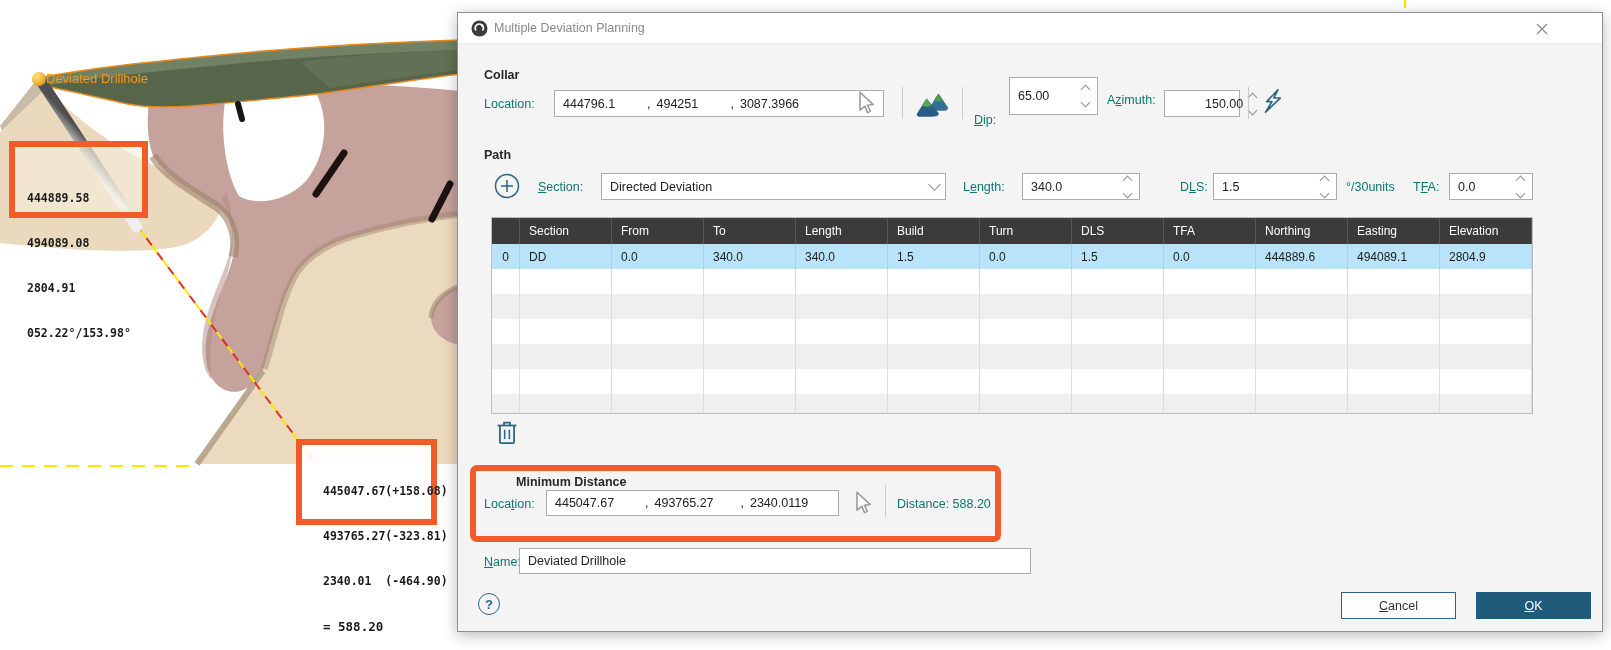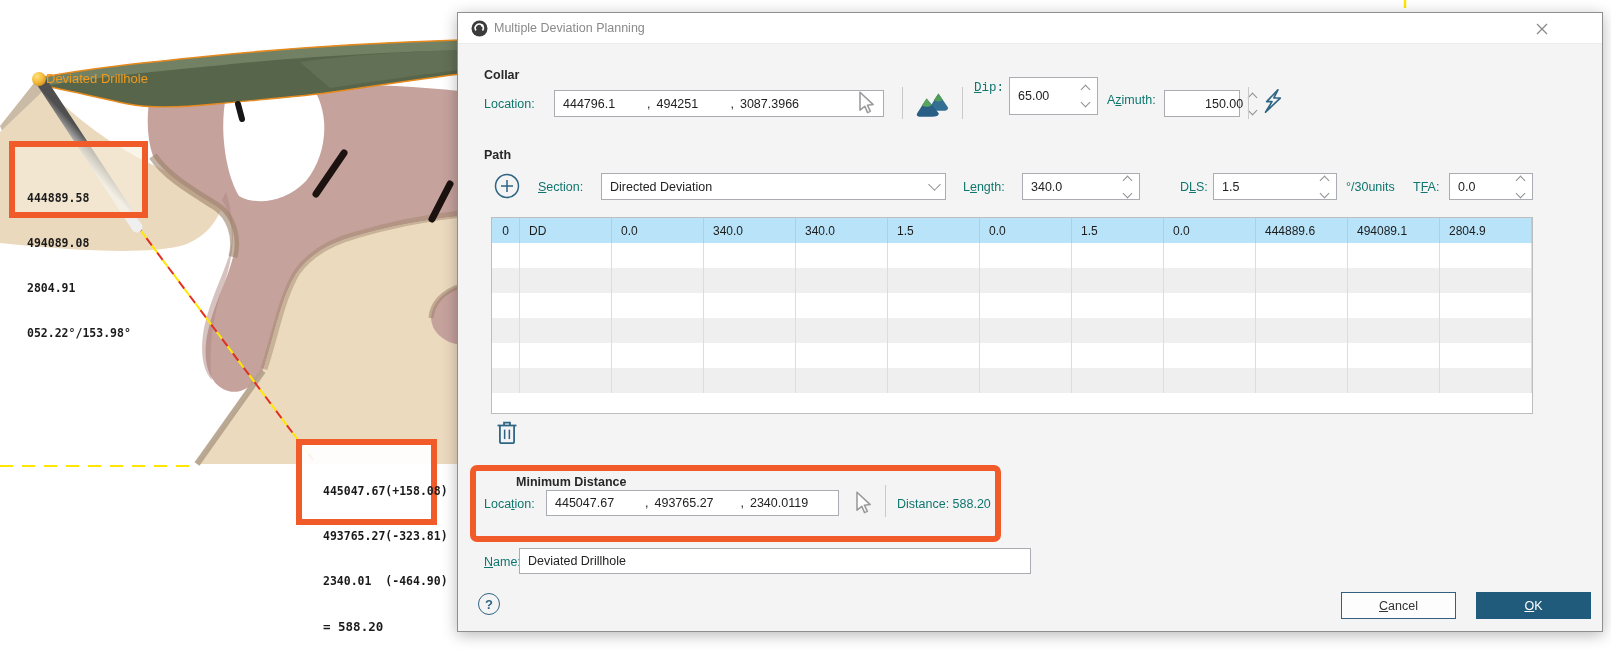--- a/index.html
+++ b/index.html
@@ -167,7 +167,7 @@
       <path d="M7,6.5 L10.4,11 Q7,13.2 3.8,11 Z" fill="#5aa55e"></path>
     </svg>
     <div class="vsep" style="left:504px;top:74px;height:32px;"></div>
-    <div class="lbl" style="left:516px;top:68px;font-family:Liberation Mono, monospace;"><u>D</u>ip:</div>
+    <div class="lbl" style="left:516px;top:100px;"><u>D</u>ip:</div>
     <div class="inp" style="left:551px;top:64px;width:89px;height:38px;">
       <span class="v">65.00</span>
       <span class="spin">

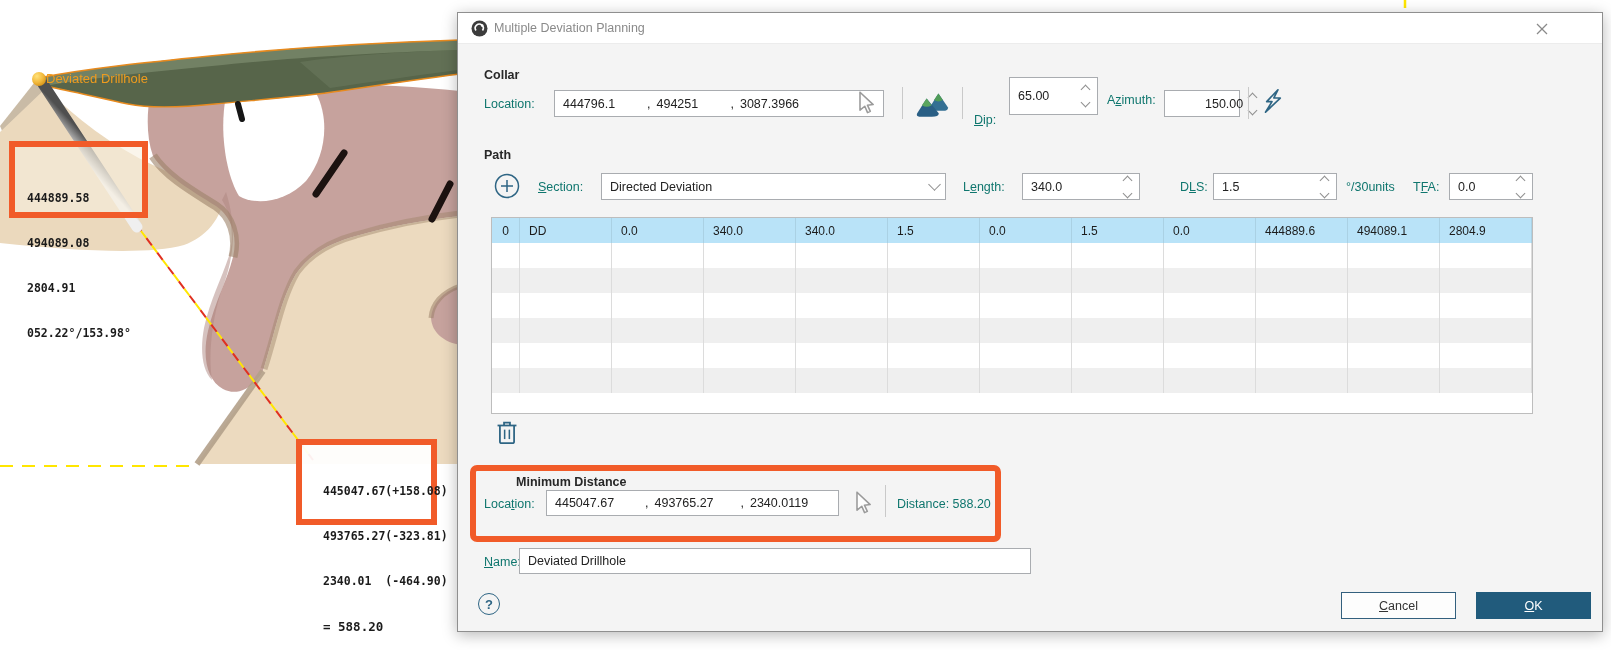--- a/index.html
+++ b/index.html
@@ -226,6 +226,20 @@
     </div>
 
     <div id="tbl">
+        <div class="tr head">
+          <div class="td idx"></div>
+          <div class="td">Section</div>
+          <div class="td">From</div>
+          <div class="td">To</div>
+          <div class="td">Length</div>
+          <div class="td">Build</div>
+          <div class="td">Turn</div>
+          <div class="td">DLS</div>
+          <div class="td">TFA</div>
+          <div class="td">Northing</div>
+          <div class="td">Easting</div>
+          <div class="td">Elevation</div>
+        </div>
         <div class="tr sel">
           <div class="td idx">0</div>
           <div class="td">DD</div>

